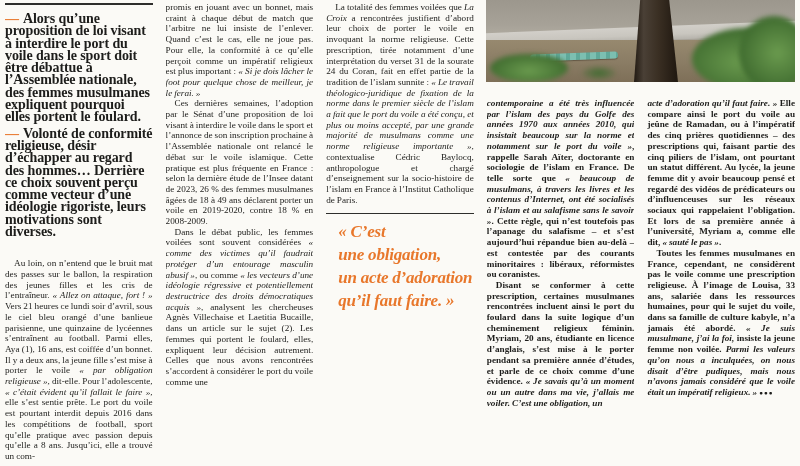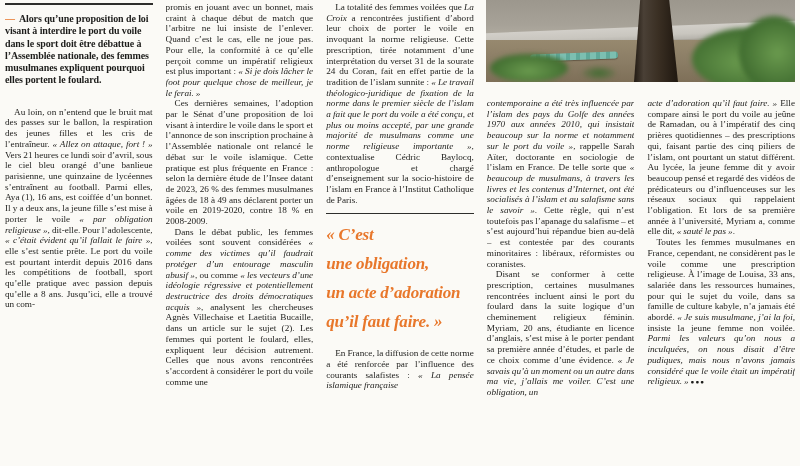--- a/index.html
+++ b/index.html
@@ -23,7 +23,7 @@
   .rule{border-top:2px solid #2e2e2c;margin:1px 0 8px 0;}
   .rule.thin{border-top-width:1px;margin:8px 0 6px 0;}
   p.standfirst{
-    margin:0 0 4px 0;font-weight:bold;font-size:10px;line-height:12.3px;
+    margin:0 0 4px 0;font-weight:bold;font-size:14px;line-height:12.3px;
     text-align:left;letter-spacing:-0.1px;
   }
   p.standfirst .dash{color:var(--accent);margin-right:4px;font-weight:bold;}

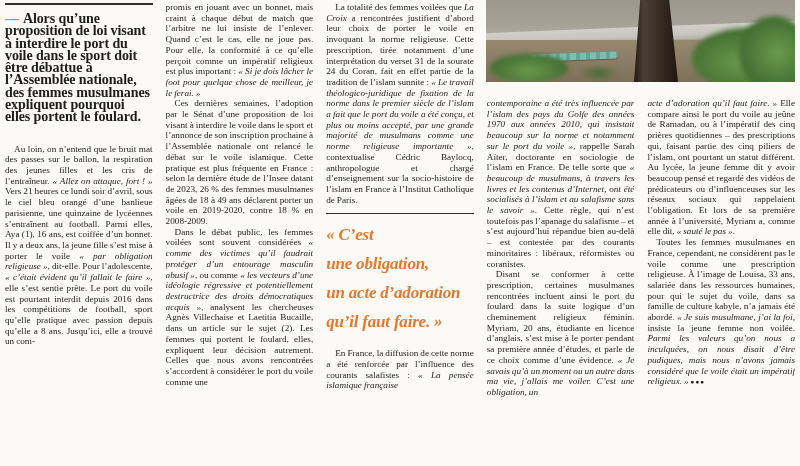--- a/index.html
+++ b/index.html
@@ -19,7 +19,7 @@
     padding:2px 5px 0 5px;height:464px;box-sizing:border-box;
   }
   .col{overflow:hidden;min-width:0;}
-  .col.pad-photo{padding-top:96px;box-sizing:border-box;}
+  .col.pad-photo{padding-top:96px;box-sizing:border-box;font-weight:bold;}
   .rule{border-top:2px solid #2e2e2c;margin:1px 0 8px 0;}
   .rule.thin{border-top-width:1px;margin:8px 0 6px 0;}
   p.standfirst{

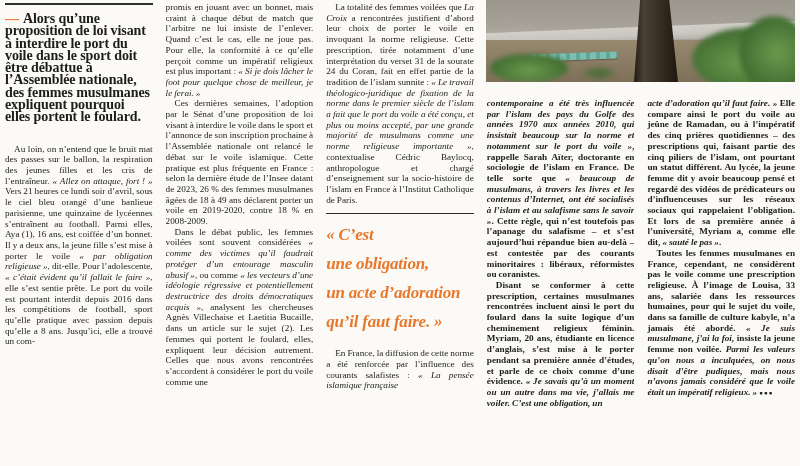--- a/index.html
+++ b/index.html
@@ -71,6 +71,7 @@
     <div class="col">
         <div class="rule"></div>
         <p class="standfirst"><span class="dash">—</span><span>Alors qu’une proposition de loi visant à interdire le port du voile dans le sport doit être débattue à l’Assemblée nationale, des femmes musulmanes expliquent pourquoi elles portent le foulard.</span></p>
+        <p class="standfirst"><span class="dash">—</span><span>Volonté de conformité religieuse, désir d’échapper au regard des hommes… Derrière ce choix souvent perçu comme vecteur d’une idéologie rigoriste, leurs motivations sont diverses.</span></p>
         <div style="height: 16px;"></div>
         <p class="body indent"><span>Au loin, on n’entend que le bruit mat des passes sur le ballon, la respiration des jeunes filles et les cris de l’entraîneur. </span><span class="it">« Allez on attaque, fort ! » </span><span>Vers 21 heures ce lundi soir d’avril, sous le ciel bleu orangé d’une banlieue parisienne, une quinzaine de lycéennes s’entraînent au football. Parmi elles, Aya (1), 16 ans, est coiffée d’un bonnet. Il y a deux ans, la jeune fille s’est mise à porter le voile </span><span class="it">« par obligation religieuse »</span><span>, dit-elle. Pour l’adolescente, </span><span class="it">« c’était évident qu’il fallait le faire »</span><span>, elle s’est sentie prête. Le port du voile est pourtant interdit depuis 2016 dans les compétitions de football, sport qu’elle pratique avec passion depuis qu’elle a 8 ans. Jusqu’ici, elle a trouvé un com-</span></p>
       </div>

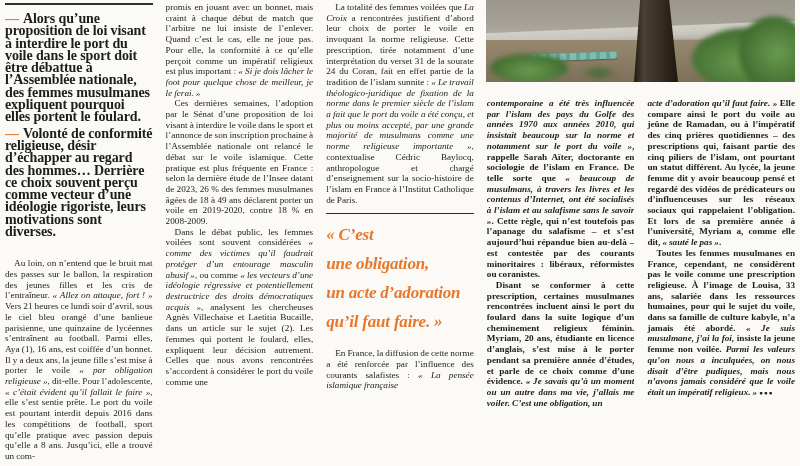--- a/index.html
+++ b/index.html
@@ -36,8 +36,8 @@
   .endmark{font-size:6.3px;letter-spacing:1px;font-style:normal;white-space:nowrap;}
   .pull-quote{
     color:var(--accent);font-style:italic;font-weight:600;
-    font-size:17px;line-height:29px;white-space:pre-line;
-    margin:4px 0 12px 0;letter-spacing:-0.2px;
+    font-size:17px;line-height:23px;white-space:pre-line;
+    margin:4px 0 12px 12px;letter-spacing:-0.2px;
   }
   
   .photo{position:absolute;left:486px;right:5px;top:0;height:82px;overflow:hidden;background:var(--wall);}

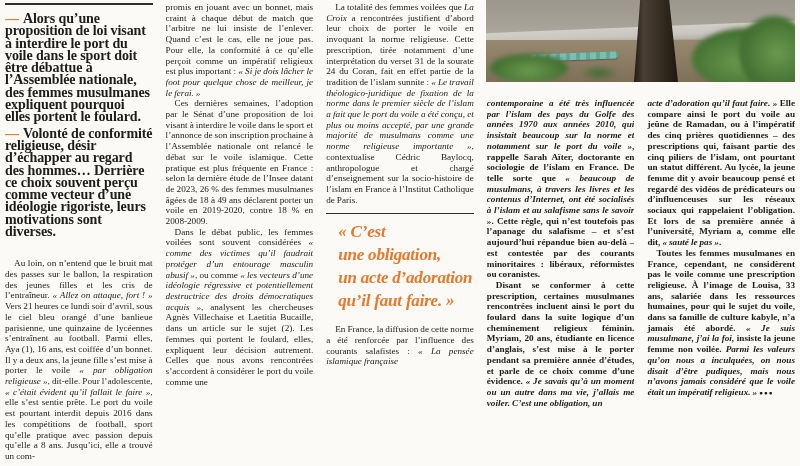--- a/index.html
+++ b/index.html
@@ -87,7 +87,6 @@
 une obligation,
 un acte d’adoration
 qu’il faut faire. »</div>
-        <p class="body indent"><span>En France, la diffusion de cette norme a été renforcée par l’influence des courants salafistes : </span><span class="it">« La pensée islamique française</span></p>
       </div>
     <div class="col pad-photo">
         <p class="body"><span class="it">contemporaine a été très influencée par l’islam des pays du Golfe des années 1970 aux années 2010, qui insistait beaucoup sur la norme et notamment sur le port du voile »</span><span>, rappelle Sarah Aïter, doctorante en sociologie de l’islam en France. De telle sorte que </span><span class="it">« beaucoup de musulmans, à travers les livres et les contenus d’Internet, ont été socialisés à l’islam et au salafisme sans le savoir »</span><span>. Cette règle, qui n’est toutefois pas l’apanage du salafisme – et s’est aujourd’hui répandue bien au-delà – est contestée par des courants minoritaires : libéraux, réformistes ou coranistes.</span></p>

